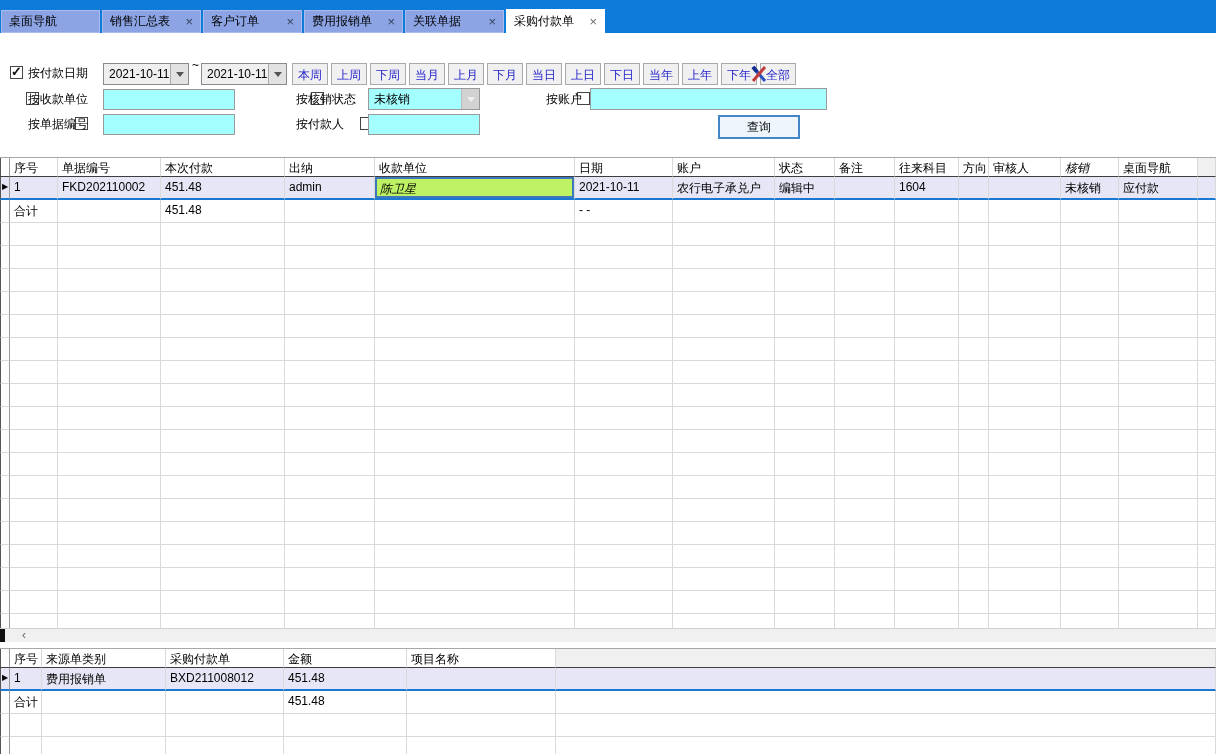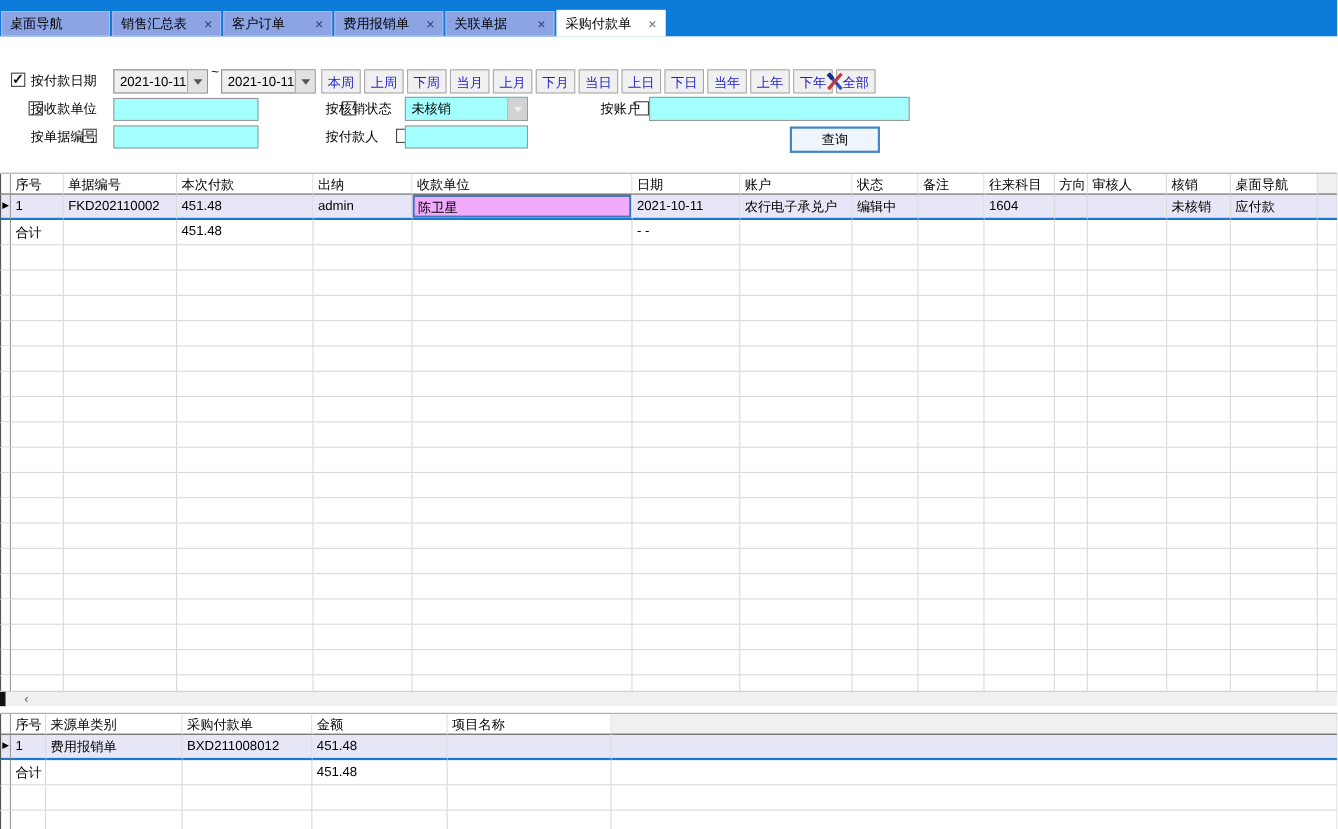--- a/index.html
+++ b/index.html
@@ -172,7 +172,7 @@
         <div class="th" style="width: 64px;">往来科目</div>
         <div class="th" style="width: 30px;">方向</div>
         <div class="th" style="width: 72px;">审核人</div>
-        <div class="th" style="width: 58px;">核销</div>
+        <div class="th" style="width: 58px; font-style: italic;">核销</div>
         <div class="th" style="width: 79px;">桌面导航</div>
         <div class="th filler" style="width: 18px;"></div>
       </div>

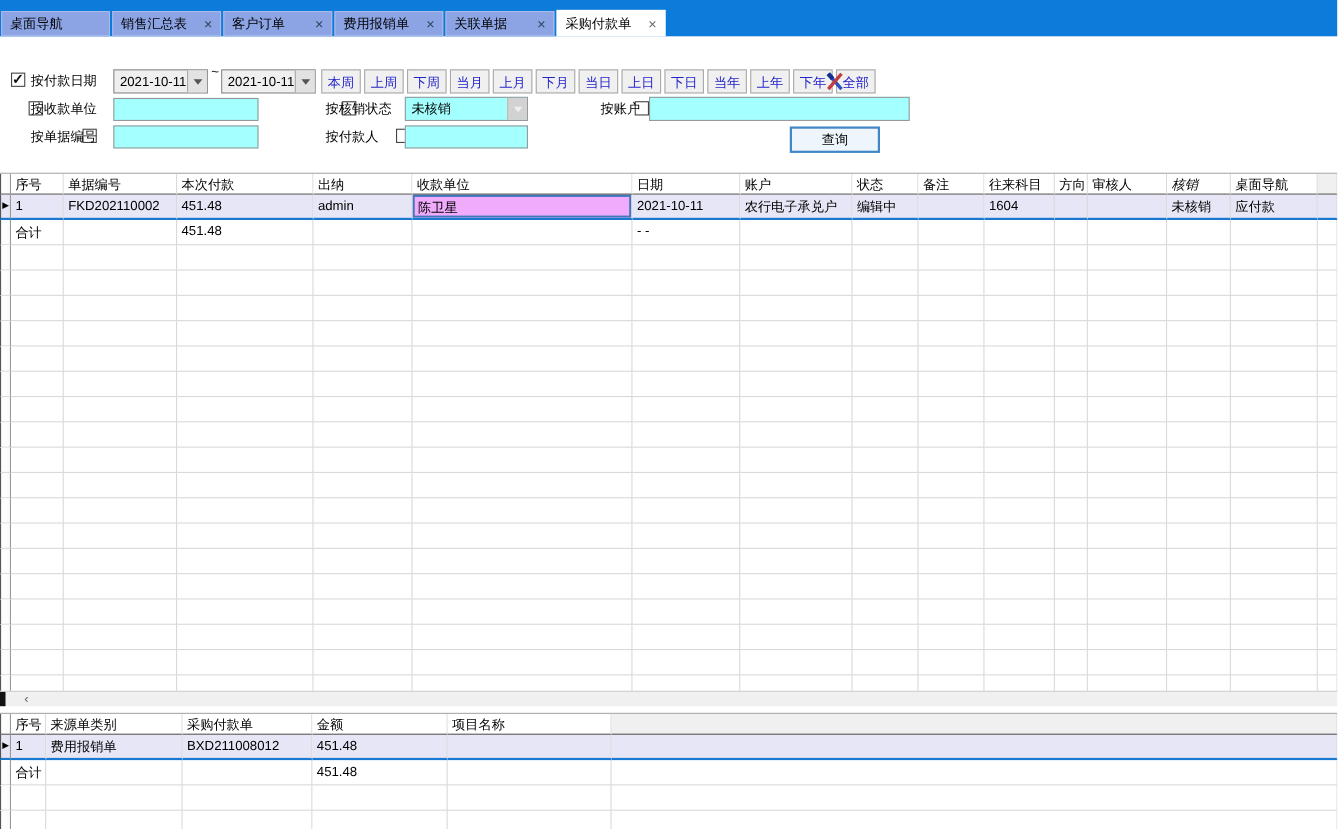--- a/index.html
+++ b/index.html
@@ -56,8 +56,8 @@
   .tr.active .td{background:#e6e6f6;border-bottom:2px solid #1a78d0;}
   .tr.active .marker{border-bottom:2px solid #1a78d0;}
   .edit-cell{padding:0;}
-  .edit-box{box-sizing:border-box;width:100%;height:100%;border:2px solid #3f77bd;background:#f0abfc;
-            padding:2px 0 0 3px;}
+  .edit-box{box-sizing:border-box;width:100%;height:100%;border:2px solid #3f77bd;background:#bef264;
+            padding:2px 0 0 3px;font-style:italic;}
   .tr.active .edit-cell{background:#fff;}
 
   

